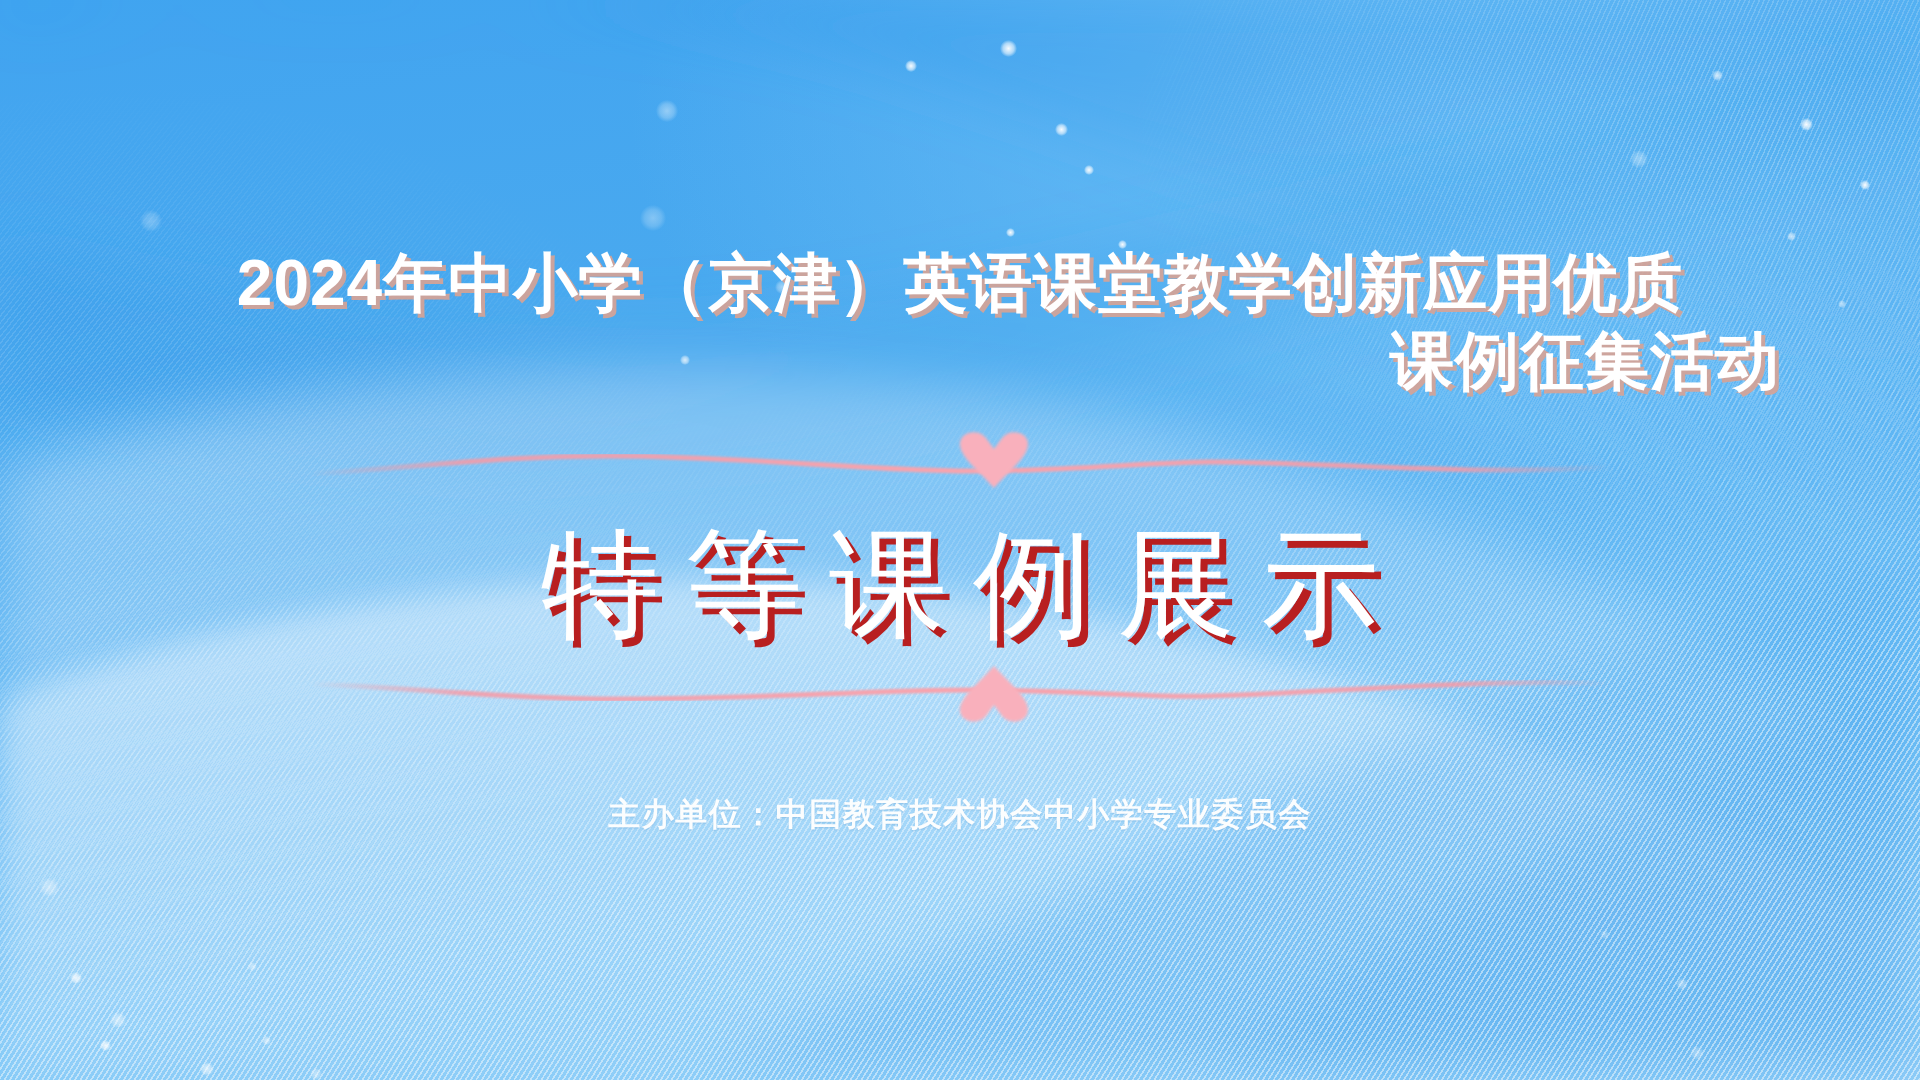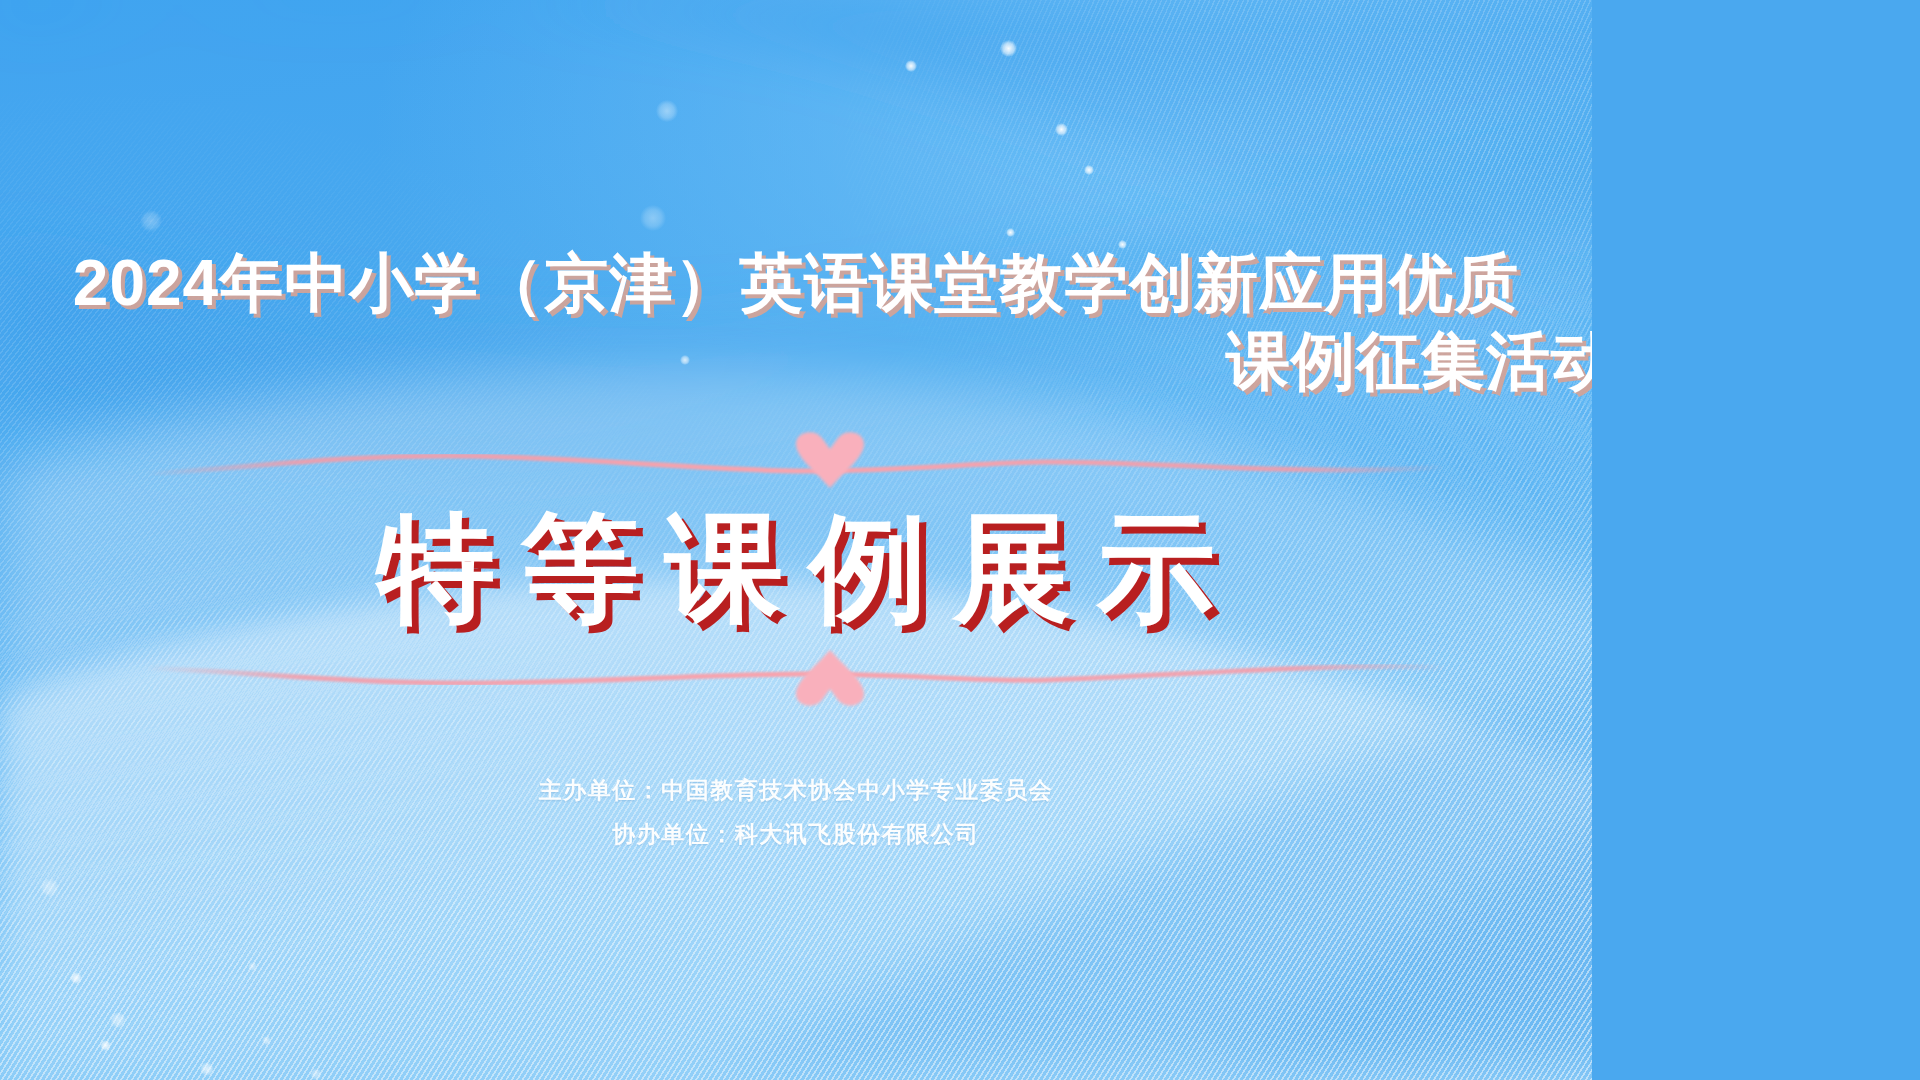--- a/index.html
+++ b/index.html
@@ -8,7 +8,7 @@
 
   #slide {
     position:relative;
-    width:1592px; height:1080px;
+    width:1920px; height:1080px;
     overflow:hidden;
     background:
       radial-gradient(ellipse 1400px 700px at 78% 12%, #6fc0f7 0%, rgba(111,192,247,0) 62%),

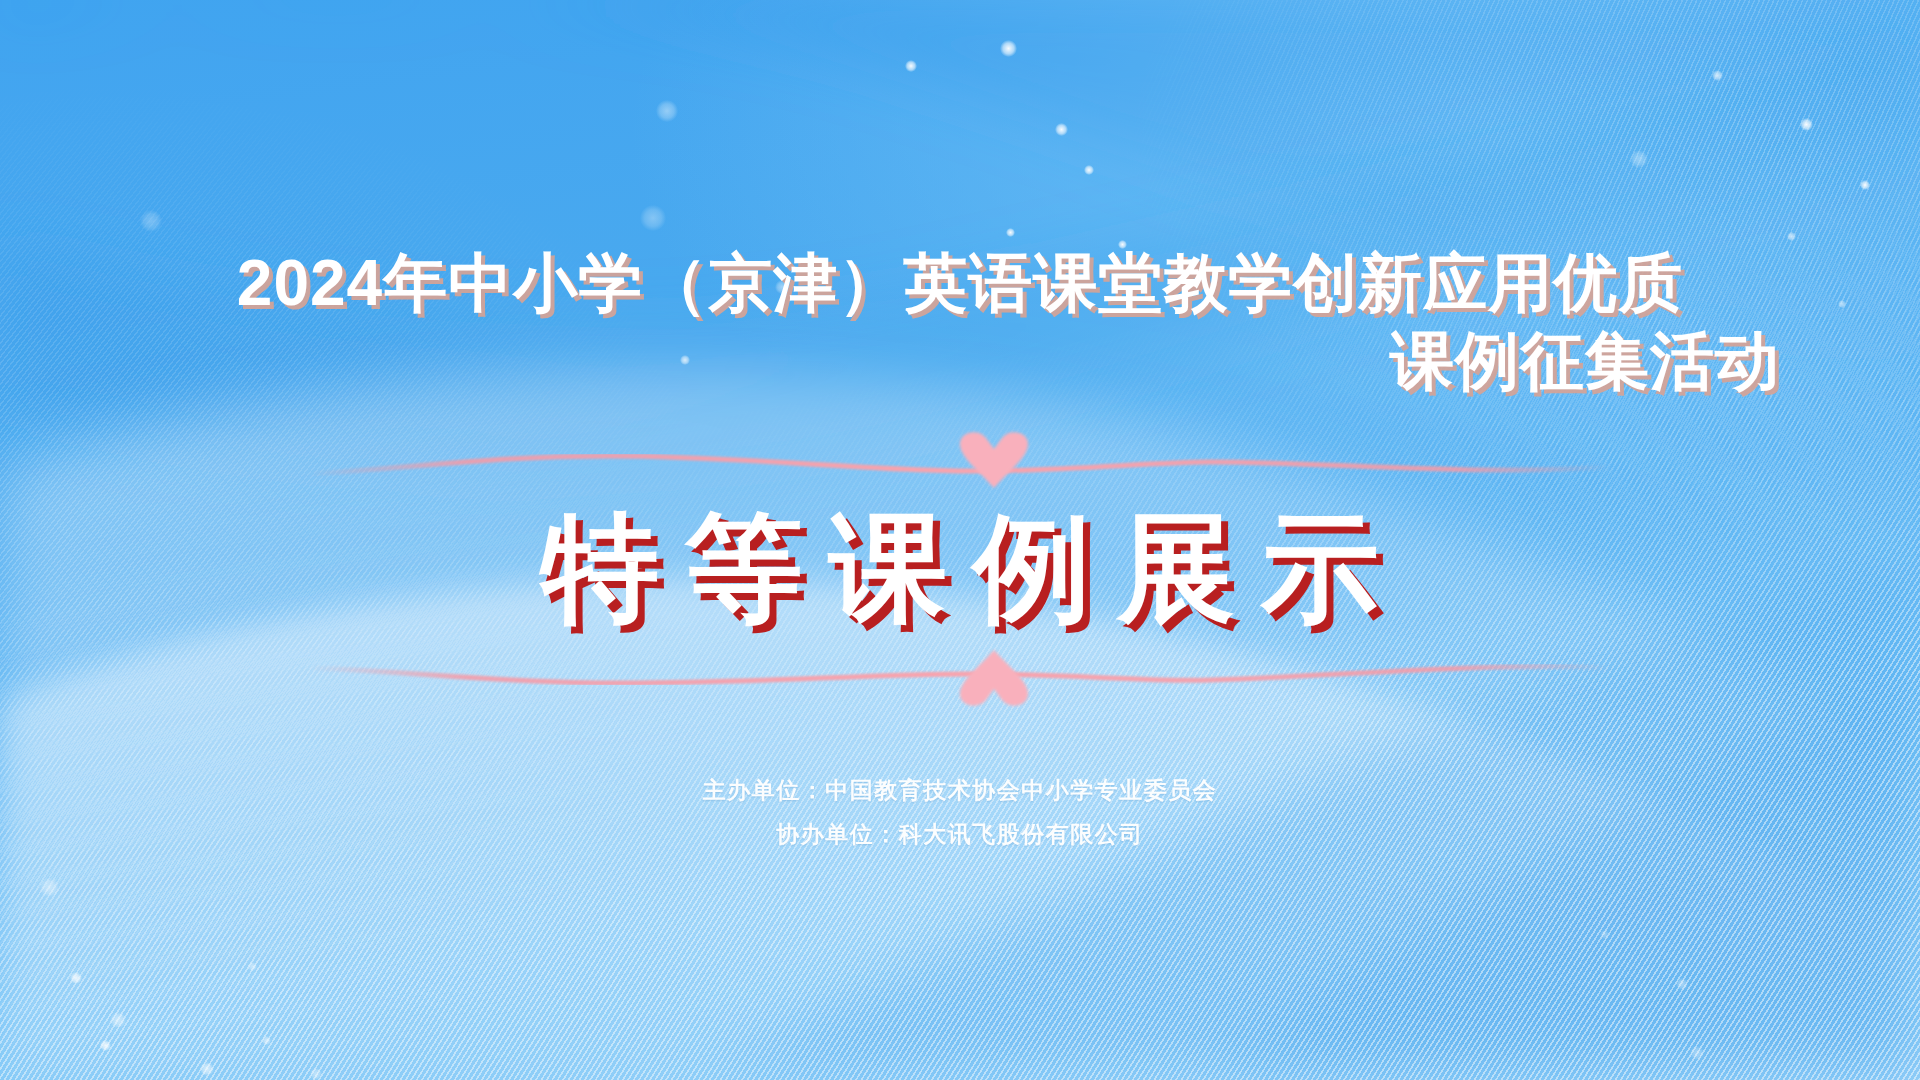--- a/index.html
+++ b/index.html
@@ -92,9 +92,9 @@
   .divider svg { display:block; width:100%; height:100%; }
 
   .headline {
-    margin-top:0;
+    margin-top:16px;
     font-size:118px;
-    font-weight:700;
+    font-weight:400;
     line-height:1.1;
     color:#ffffff;
     letter-spacing:26px;

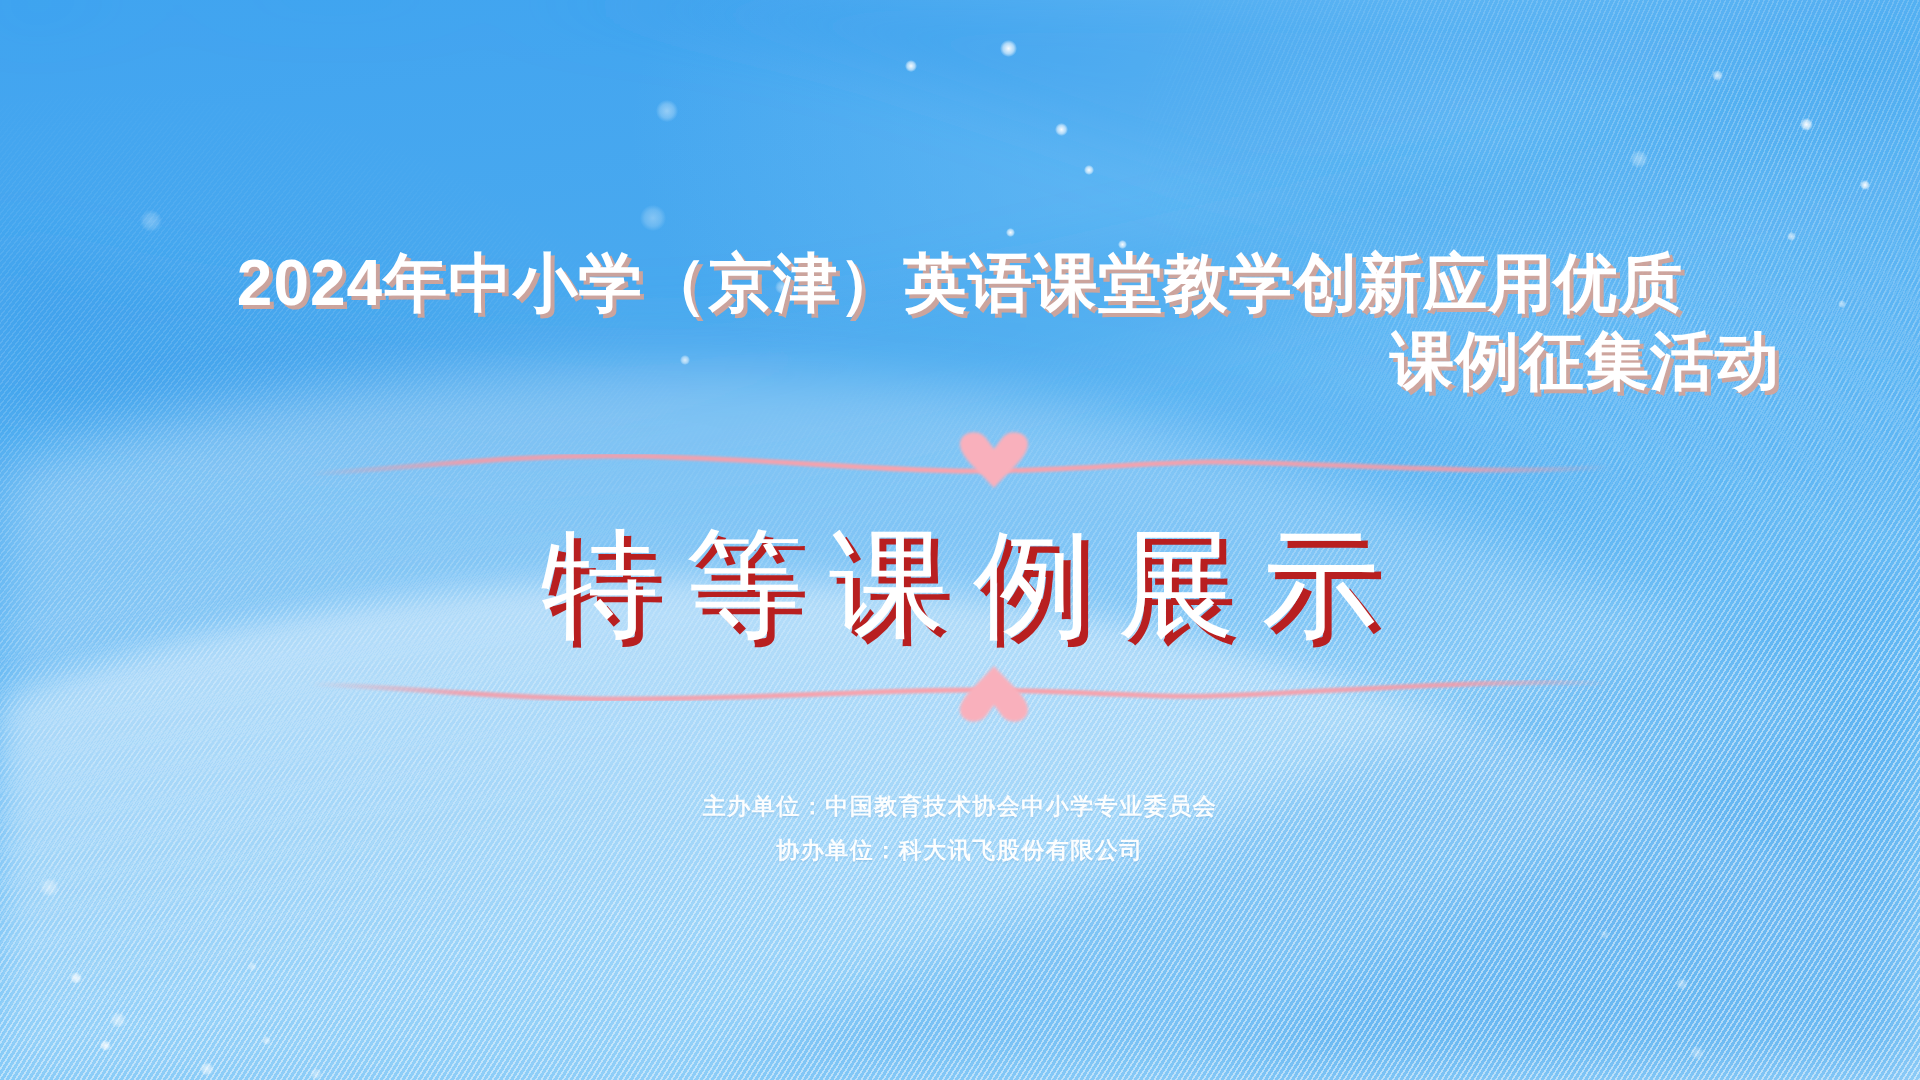--- a/index.html
+++ b/index.html
@@ -105,7 +105,7 @@
 
   .footer { margin-top:56px; text-align:center; }
   .footer-line {
-    font-size:23px;
+    font-size:32px;
     font-weight:700;
     color:#ffffff;
     line-height:1.92;

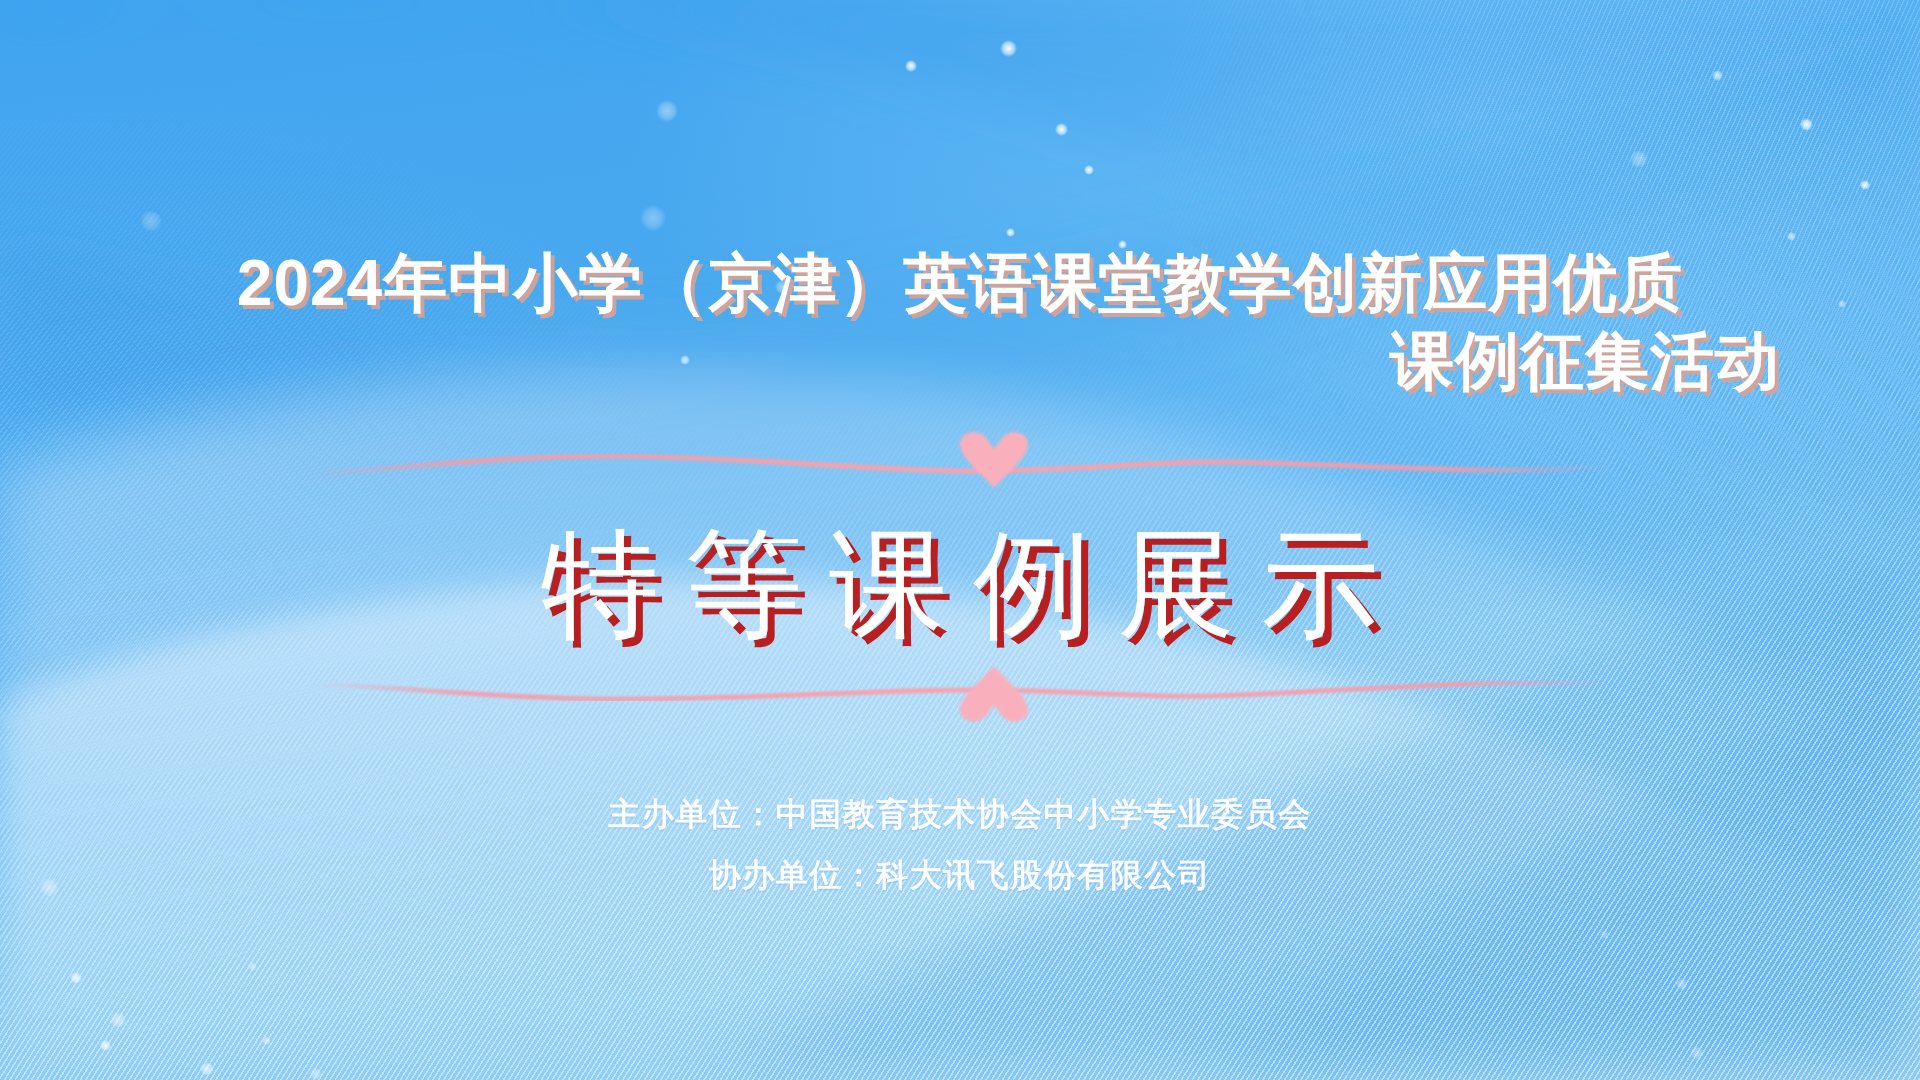--- a/index.html
+++ b/index.html
@@ -245,7 +245,6 @@
 
     <div class="footer">
       <div class="footer-line">主办单位：中国教育技术协会中小学专业委员会</div>
-      <div class="footer-line">协办单位：科大讯飞股份有限公司</div>
     </div>
 
   </div>

